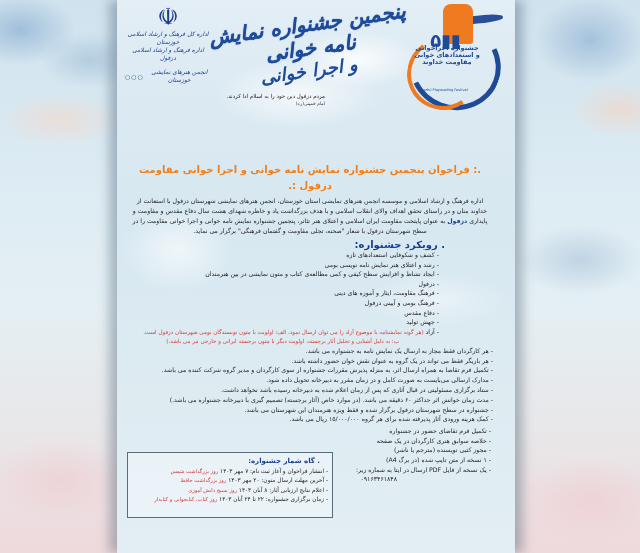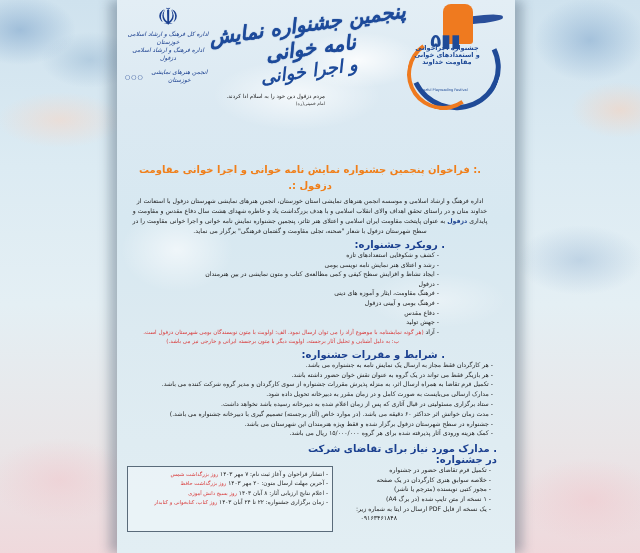--- a/index.html
+++ b/index.html
@@ -159,7 +159,6 @@
       </li>
     </ul>
 
-    <div class="sec-h">. شرایط و مقررات جشنواره:</div>
     <ul class="items rules">
       <li>- هر کارگردان فقط مجاز به ارسال یک نمایش نامه به جشنواره می باشد.</li>
       <li>- هر بازیگر فقط می تواند در یک گروه به عنوان نقش خوان حضور داشته باشد.</li>

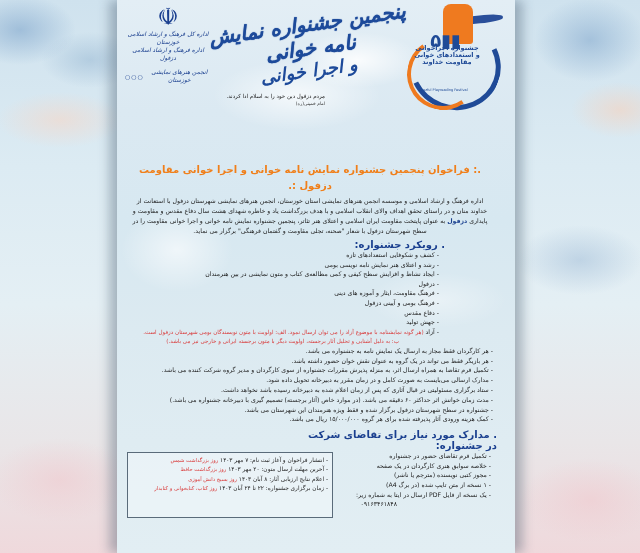--- a/index.html
+++ b/index.html
@@ -172,7 +172,6 @@
 
     <div class="lower">
       <div class="docs">
-        <div class="sec-h">. مدارک مورد نیاز برای تقاضای شرکت در جشنواره:</div>
         <ul class="items">
           <li>- تکمیل فرم تقاضای حضور در جشنواره</li>
           <li>- خلاصه سوابق هنری کارگردان در یک صفحه</li>

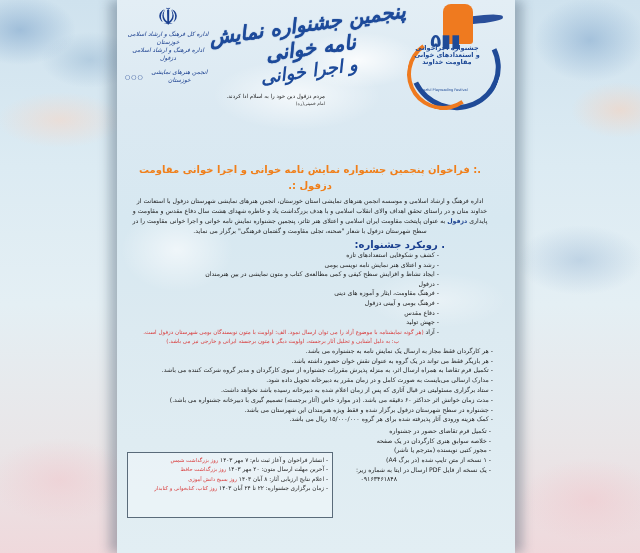--- a/index.html
+++ b/index.html
@@ -183,6 +183,7 @@
       </div>
 
       <div class="timeline">
+        <div class="sec-h">. گاه شمار جشنواره:</div>
         <ul class="items">
           <li><span>- انتشار فراخوان و آغاز ثبت نام: ۷ مهر ۱۴۰۳</span> <span class="occ">روز بزرگداشت شمس</span></li>
           <li><span>- آخرین مهلت ارسال متون: ۲۰ مهر ۱۴۰۳</span> <span class="occ">روز بزرگداشت حافظ</span></li>

